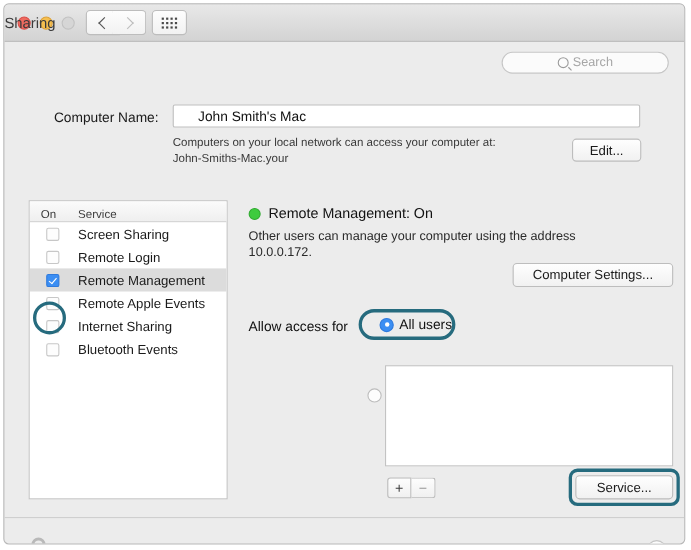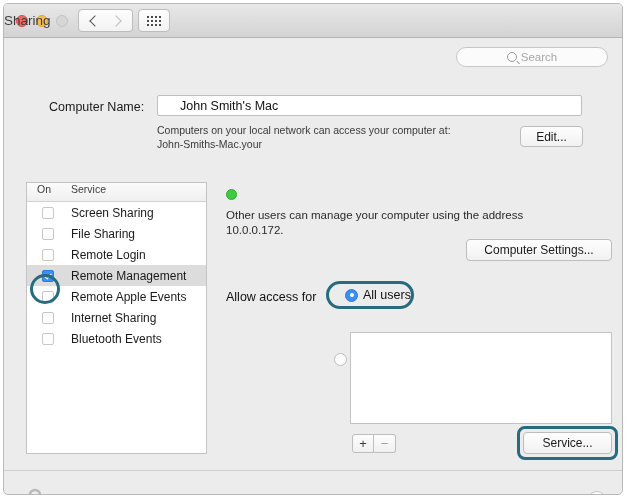--- a/index.html
+++ b/index.html
@@ -195,7 +195,7 @@
     border-bottom: 1px solid #d2d2d2;
     font-size: 10.5px;
     color: #3c3c3c;
-    align-items: flex-start;
+    align-items: flex-end;
   }
   #svc-header .h-on { width: 40px; padding-left: 10px; box-sizing: border-box; }
   #svc-header .h-svc { flex: 1; padding-left: 4px; }

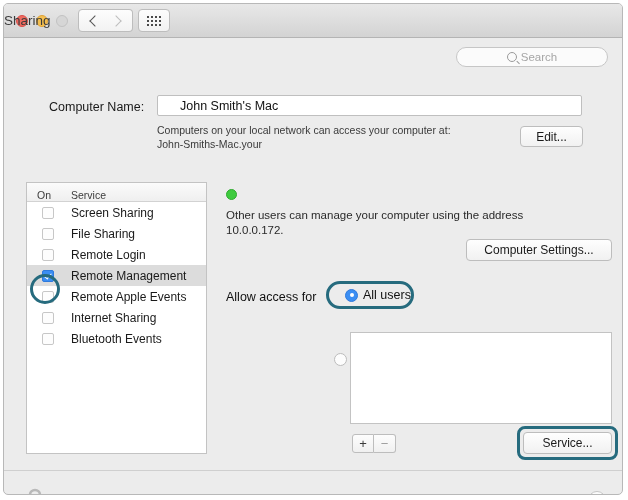--- a/index.html
+++ b/index.html
@@ -520,6 +520,7 @@
     <div id="anno-ring"></div>
 
     <div id="status-dot"></div>
+    <div id="status-title">Remote Management: On</div>
     <div id="status-desc">
       <div>Other users can manage your computer using the address</div>
       <div>10.0.0.172.</div>

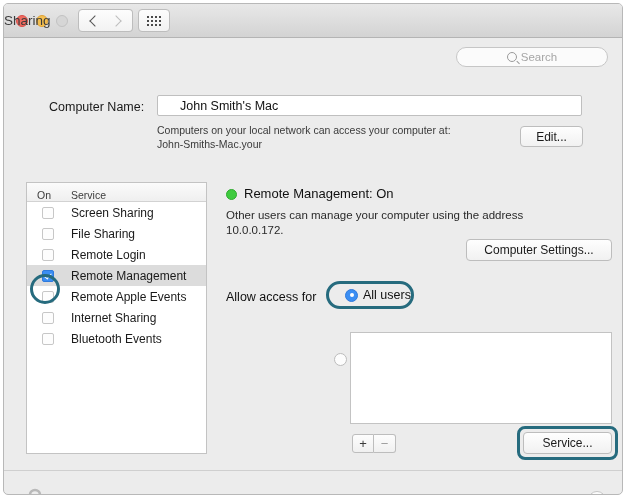--- a/index.html
+++ b/index.html
@@ -478,12 +478,6 @@
               <span class="cbox"></span>
             </span>
             <span class="svc-label">Screen Sharing</span>
-          </div>
-          <div class="svc-row">
-            <span class="cb-cell">
-              <span class="cbox"></span>
-            </span>
-            <span class="svc-label">File Sharing</span>
           </div>
           <div class="svc-row">
             <span class="cb-cell">

